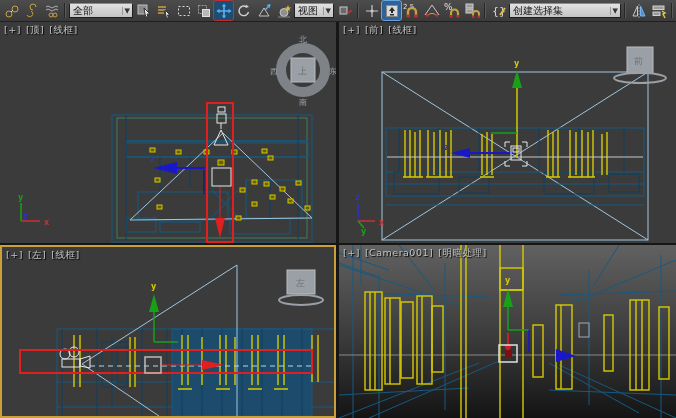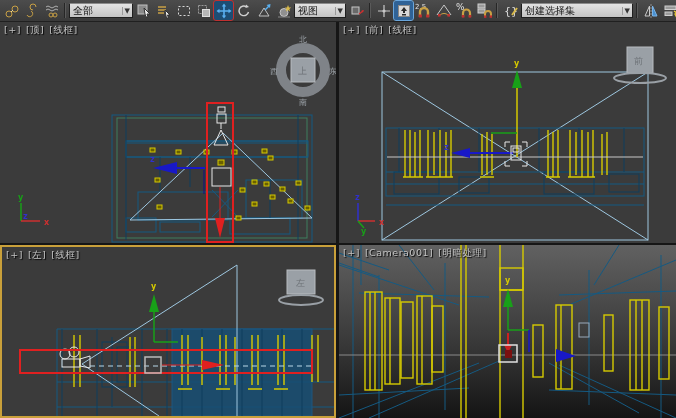--- a/index.html
+++ b/index.html
@@ -127,7 +127,7 @@
           <polygon points="12,2 13,4.5 15.2,4.5 13.4,6 14,8.4 12,7 10,8.4 10.6,6 8.8,4.5 11,4.5" fill="#d8b94a"></polygon>
         </svg>
     </div>
-    <div class="combo" style="width:52px">
+    <div class="combo" style="width:40px">
       <span class="cv">视图</span>
       <span class="arrow">▼</span>
     </div>

